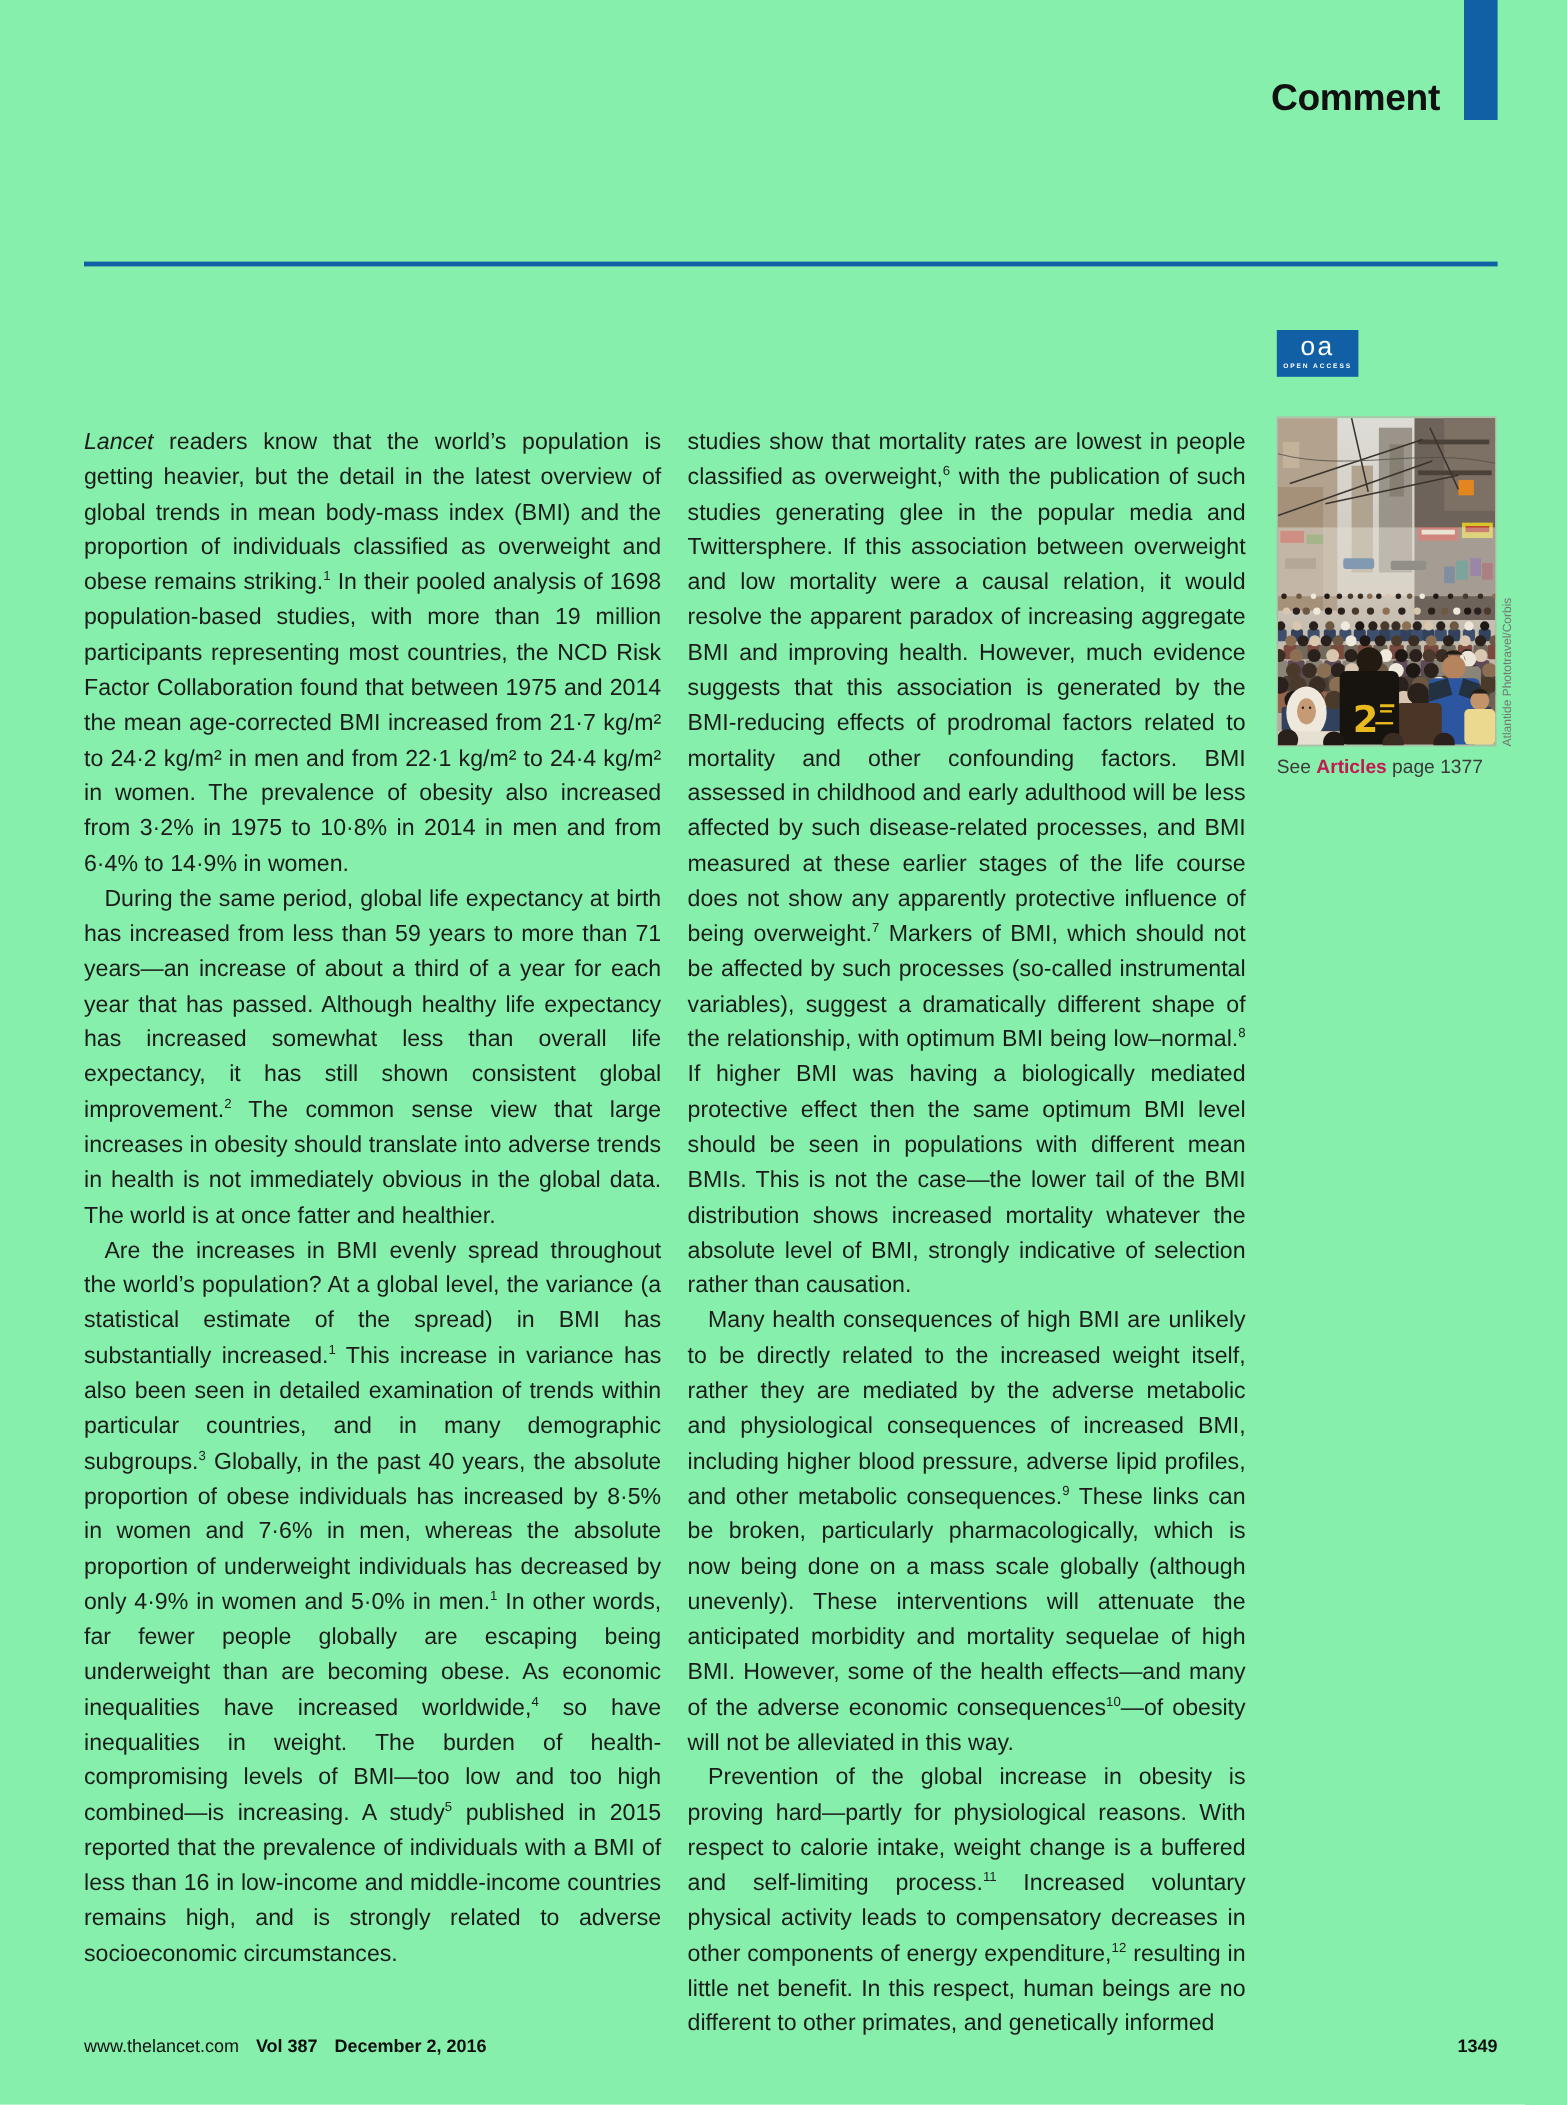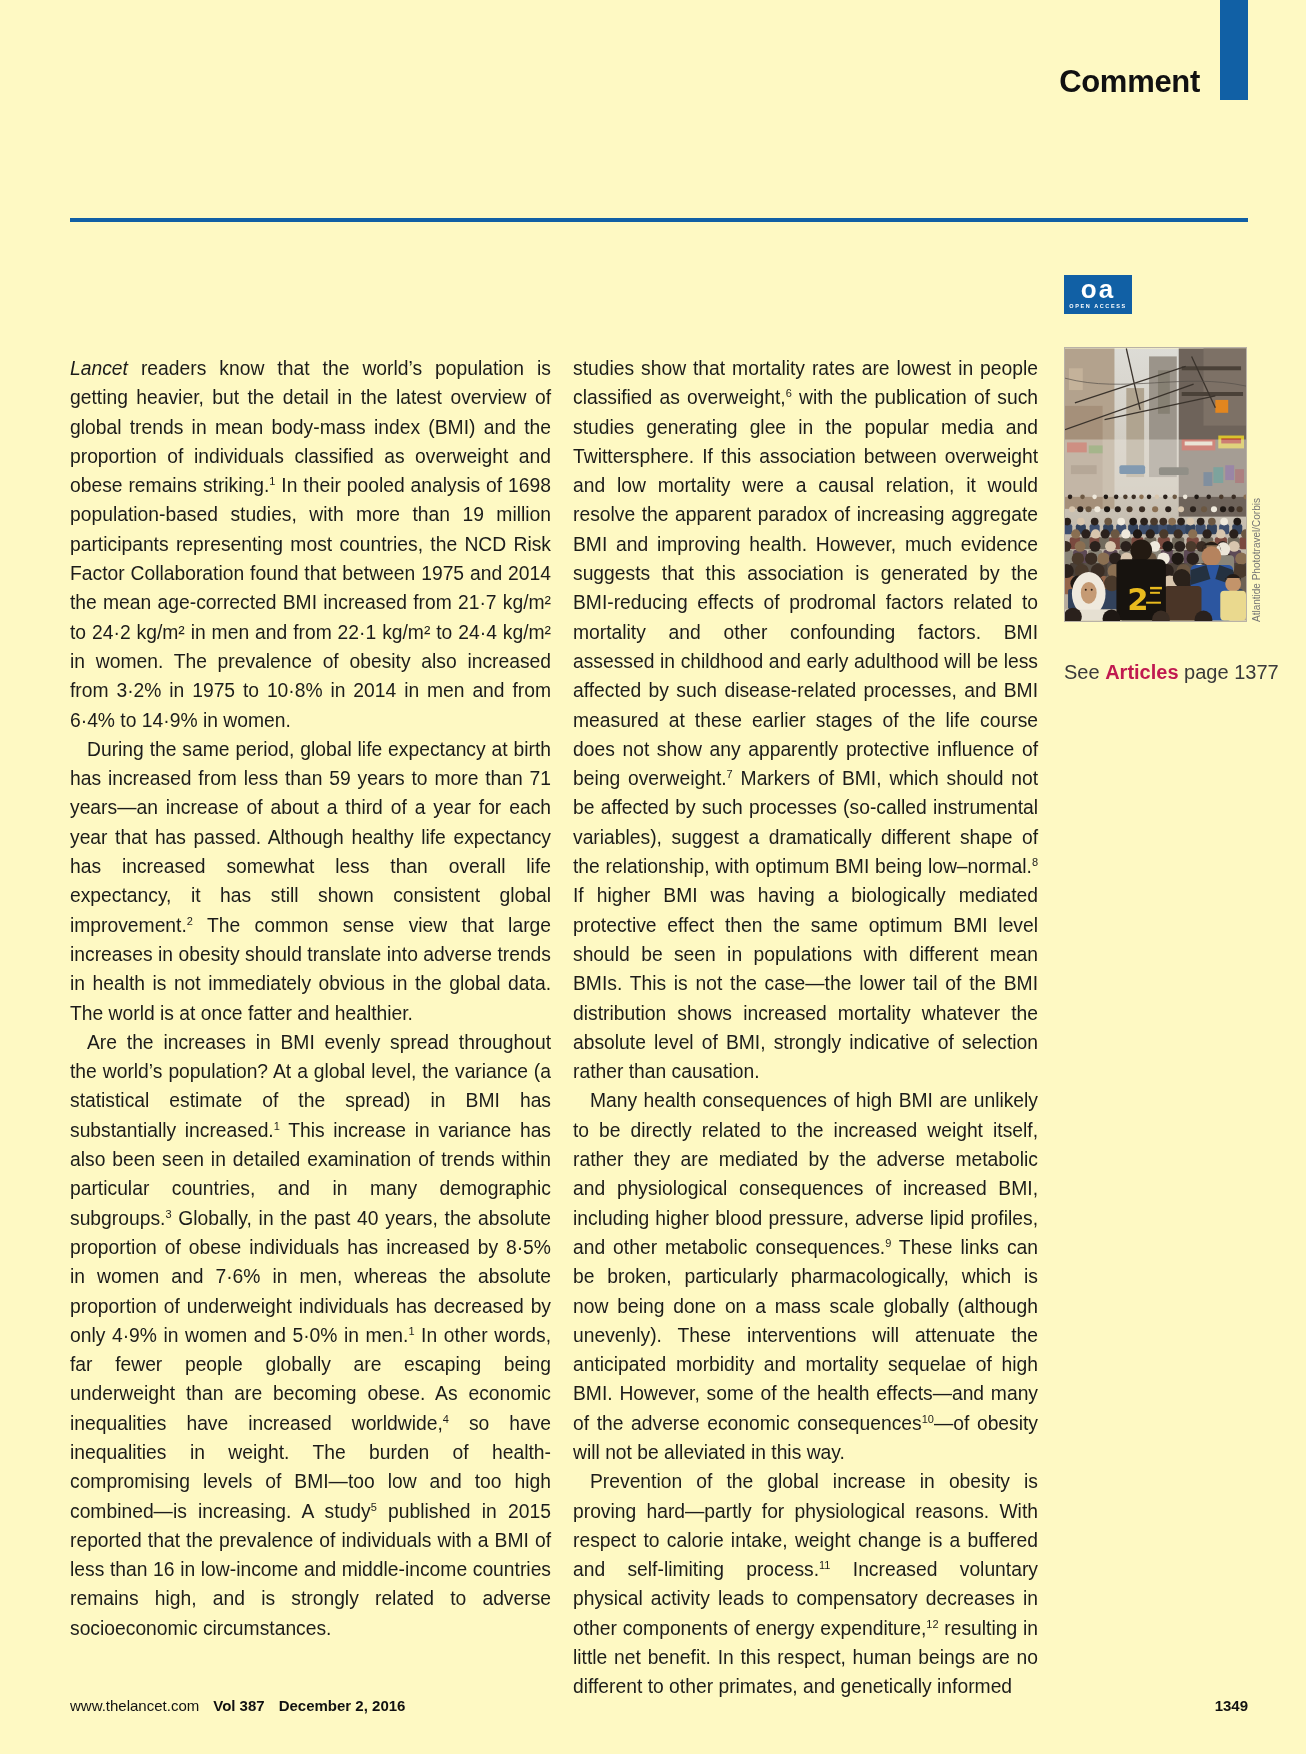--- a/index.html
+++ b/index.html
@@ -3,7 +3,7 @@
 <meta charset="utf-8">
 <style>
   html,body{margin:0;padding:0;background:#ffffff;}
-  .page{position:relative;width:1306px;height:1754px;background:#fef9c3;overflow:hidden;
+  .page{position:relative;width:1306px;height:1754px;background:#86efac;overflow:hidden;
         font-family:"Liberation Sans","DejaVu Sans",sans-serif;color:#1c1c1a;}
 
   .corner-bar{position:absolute;top:0;right:58px;width:28px;height:100px;background:#1160A5;}

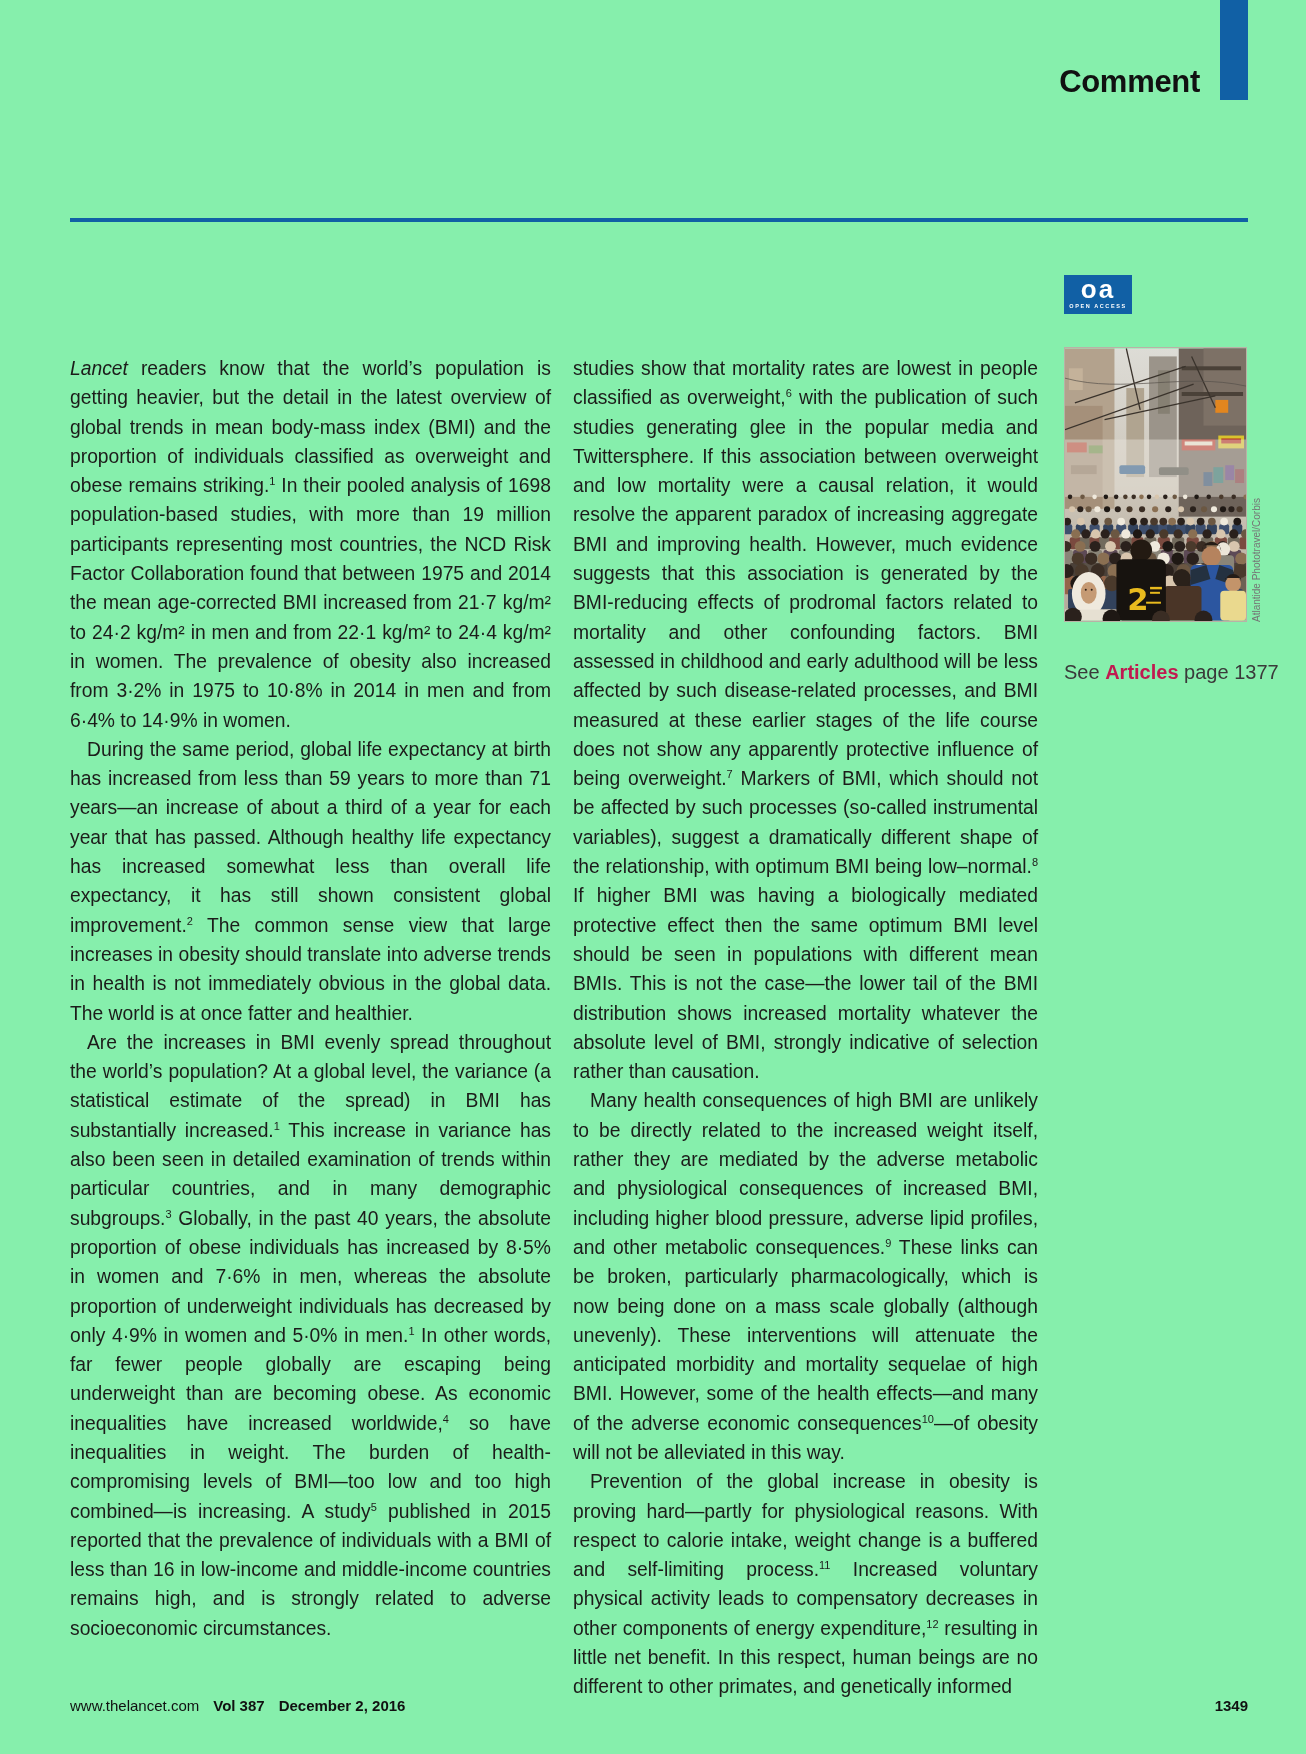--- a/index.html
+++ b/index.html
@@ -16,7 +16,7 @@
 
   .oa-badge{position:absolute;left:1064px;top:275px;width:68px;height:39px;background:#1160A5;
             color:#fff;text-align:center;}
-  .oa-badge .oa-text{display:block;font-size:26px;font-weight:700;line-height:26px;margin-top:1px;
+  .oa-badge .oa-text{display:block;font-size:22px;font-weight:400;line-height:26px;margin-top:1px;
                      letter-spacing:2px;}
   .oa-badge .oa-sub{display:block;font-size:5.5px;font-weight:700;letter-spacing:1.6px;margin-top:1px;}
 

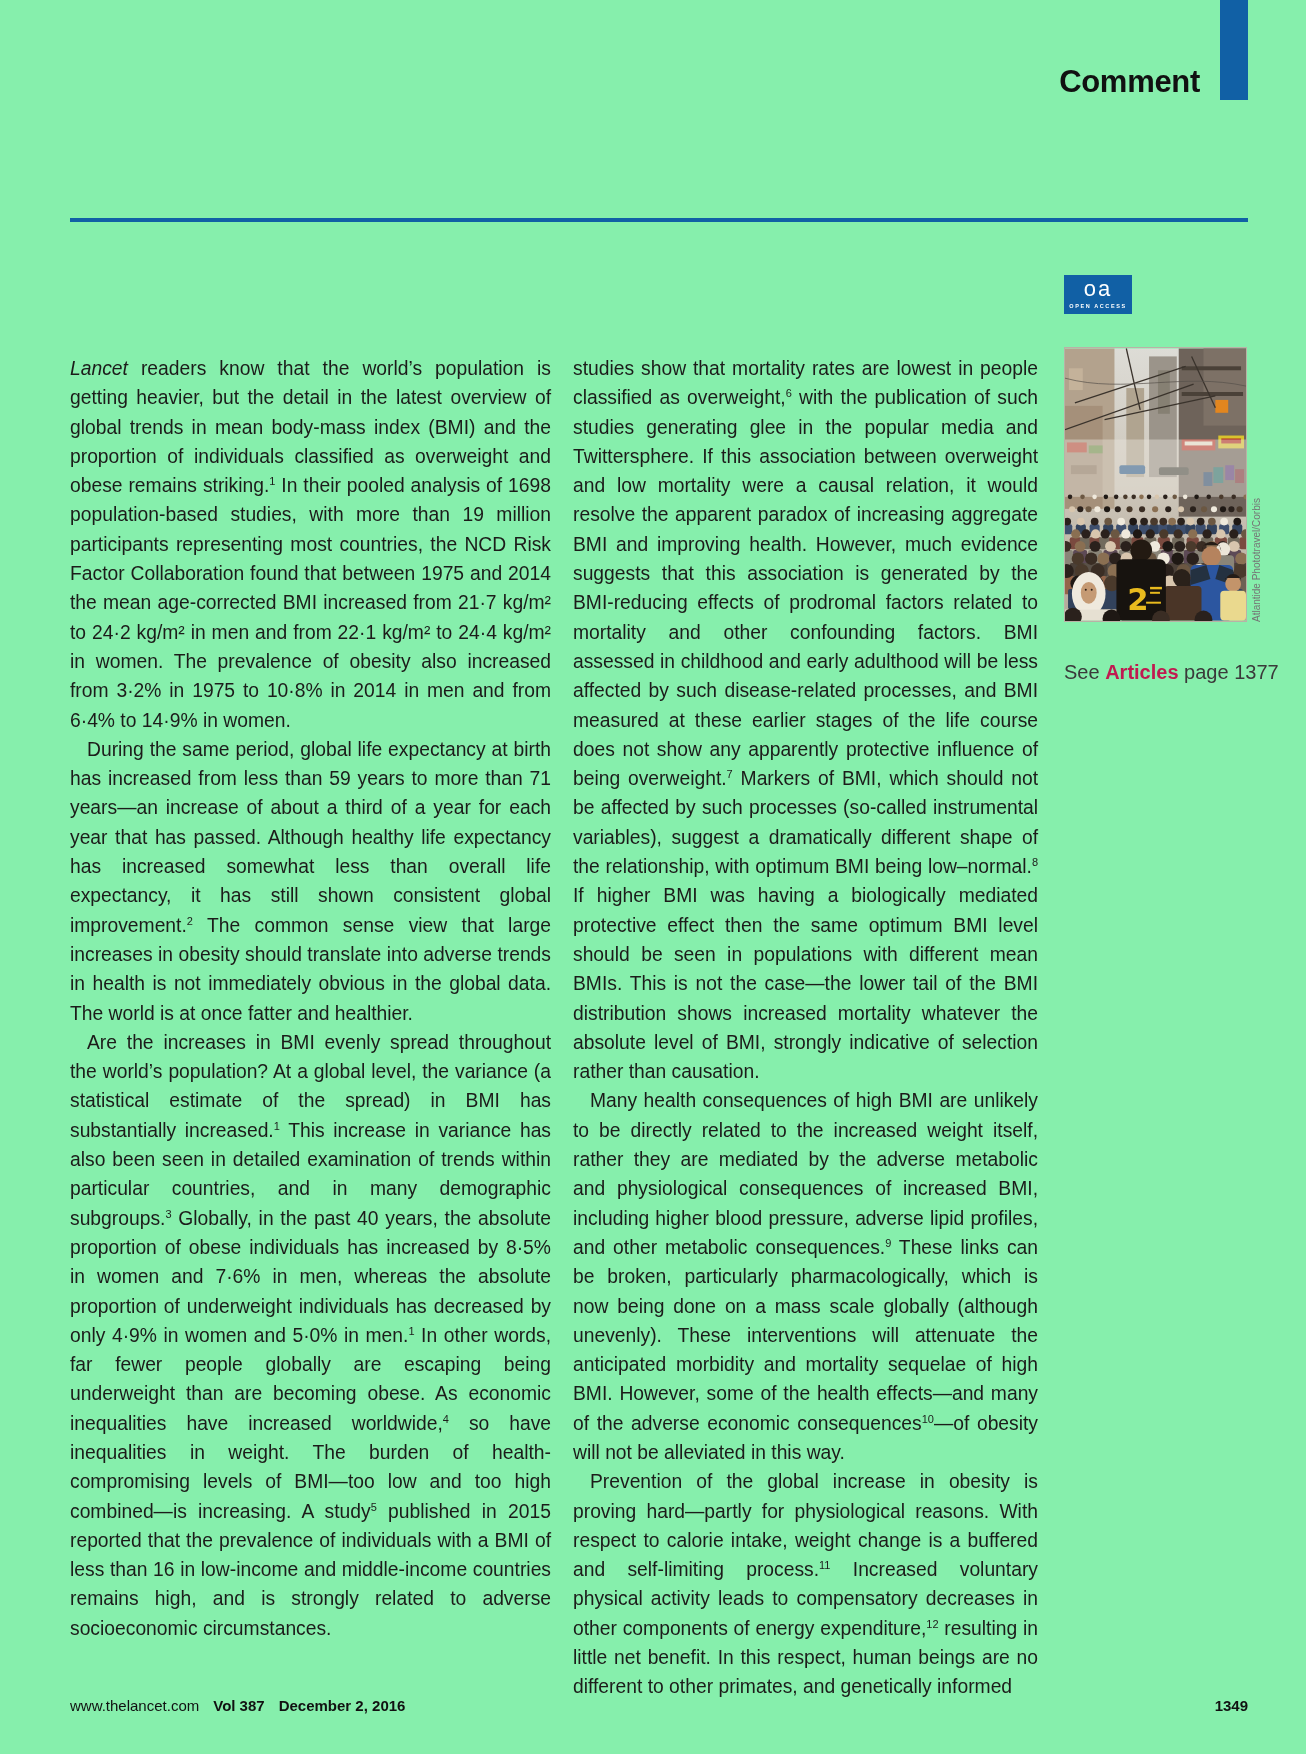--- a/index.html
+++ b/index.html
@@ -32,7 +32,7 @@
   .photo svg{display:block;border:1px solid #b9b2a6;box-sizing:border-box;}
   .photo-credit{position:absolute;left:1251px;top:622px;font-size:10px;color:#757575;
                 white-space:nowrap;transform:rotate(-90deg);transform-origin:0 0;}
-  .see-articles{position:absolute;left:1064px;top:661px;font-size:20px;color:#3a3a3a;}
+  .see-articles{position:absolute;left:1064px;top:631px;font-size:16px;color:#3a3a3a;}
   .articles-link{color:#C01A50;font-weight:700;text-decoration:none;cursor:pointer;}
 
   .footer{position:absolute;left:70px;top:1697px;width:1178px;font-size:15px;color:#111;

